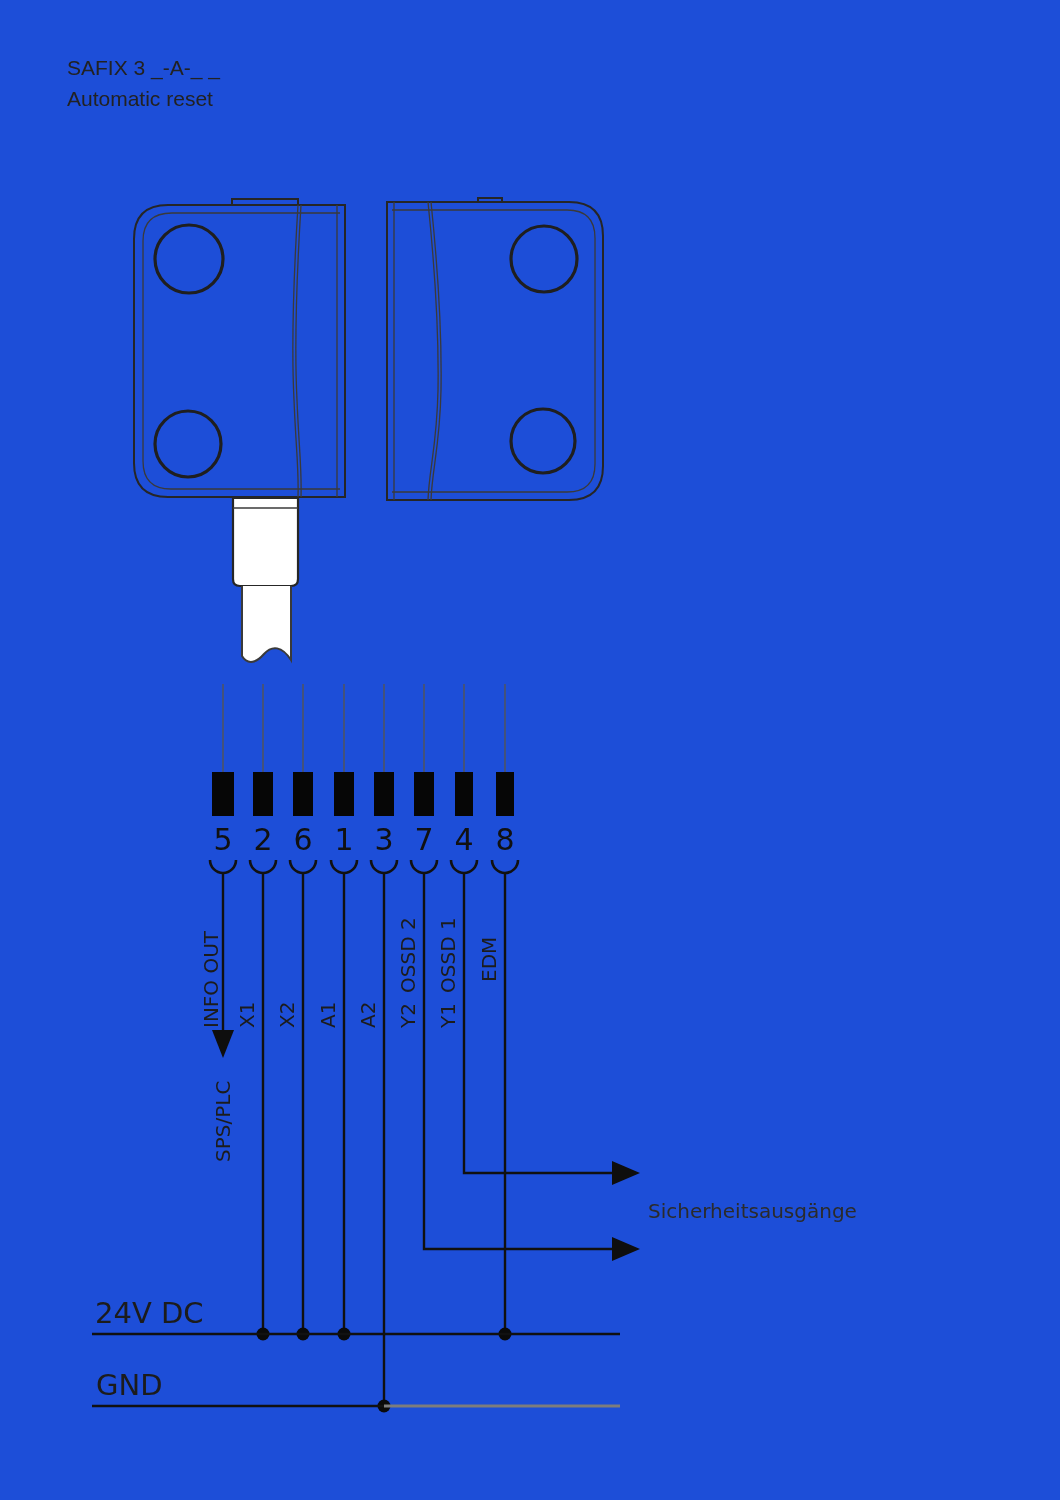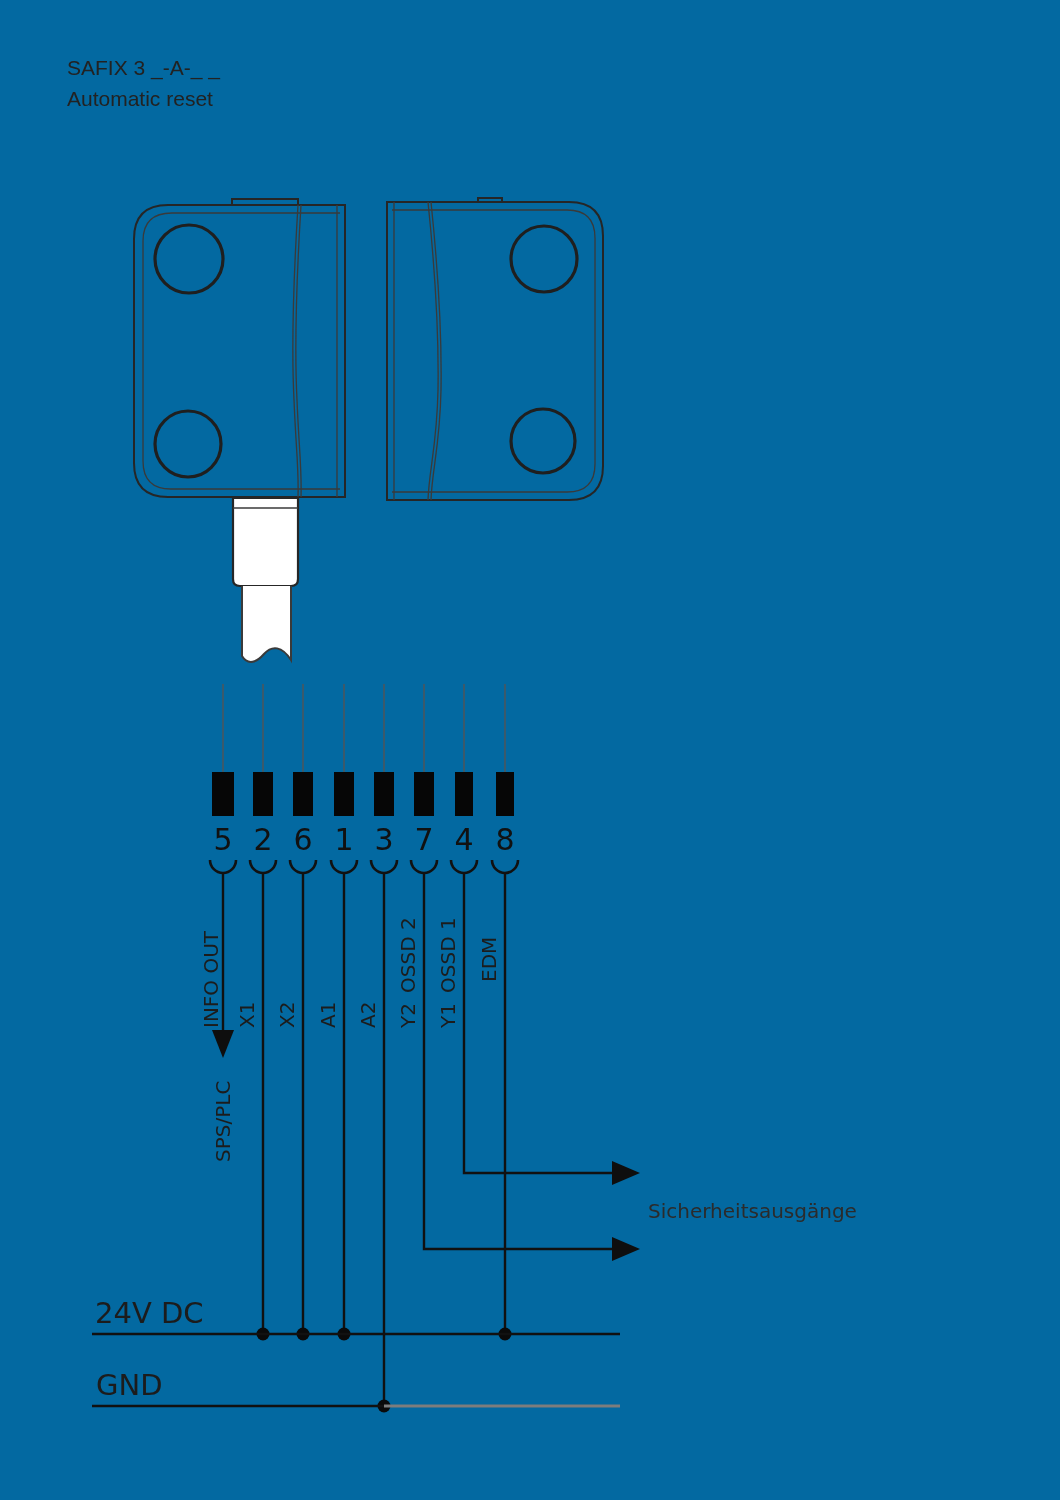--- a/index.html
+++ b/index.html
@@ -6,7 +6,7 @@
   .page{
     position:relative;
     width:1060px;height:1500px;
-    background:#0369a1;
+    background:#1d4ed8;
     font-family:"DejaVu Sans","Liberation Sans",sans-serif;
     overflow:hidden;
   }

